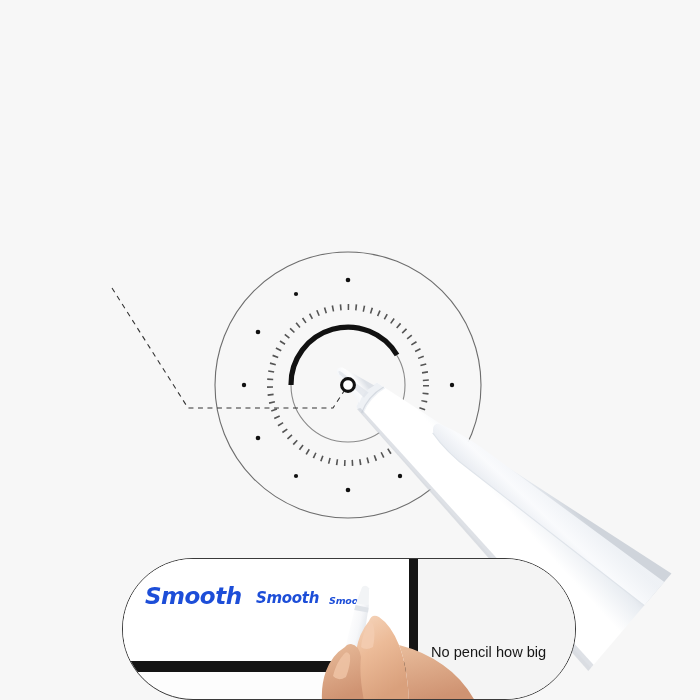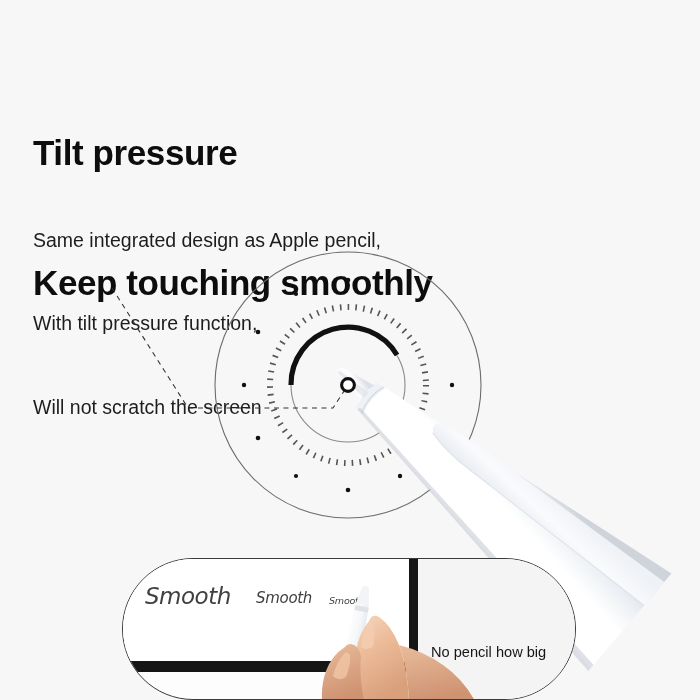--- a/index.html
+++ b/index.html
@@ -155,10 +155,6 @@
 
 <div id="page">
 
-  <div id="headline">
-    <span class="headline-line">Tilt pressure</span>
-    <span class="headline-line">Keep touching smoothly</span>
-  </div>
 
   <div id="bodycopy">
     <span class="body-line">Same integrated design as Apple pencil,</span>

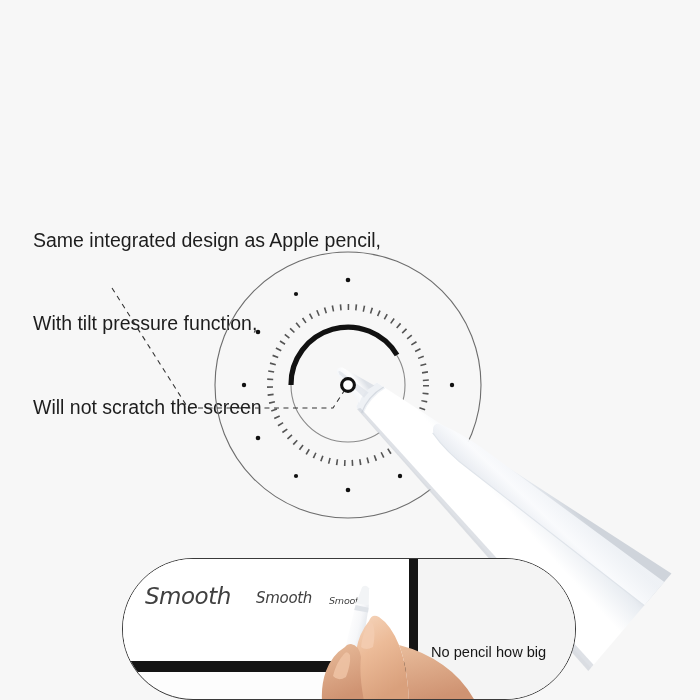--- a/index.html
+++ b/index.html
@@ -156,11 +156,6 @@
 <div id="page">
 
 
-  <div id="bodycopy">
-    <span class="body-line">Same integrated design as Apple pencil,</span>
-    <span class="body-line">With tilt pressure function,</span>
-    <span class="body-line">Will not scratch the screen</span>
-  </div>
 
   <svg id="diagram" viewBox="0 0 700 700" width="700" height="700">
     <defs>

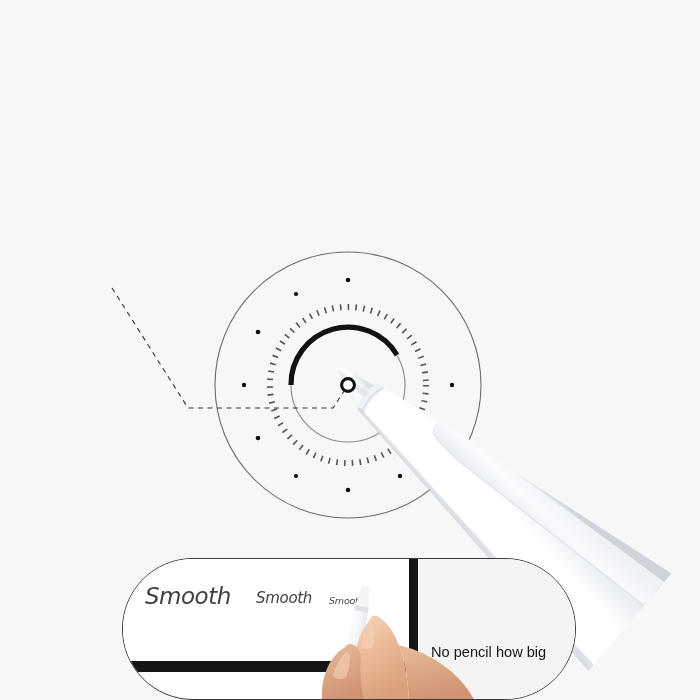--- a/index.html
+++ b/index.html
@@ -132,8 +132,8 @@
     position: absolute;
     font-family: "DejaVu Sans", sans-serif;
     font-style: italic;
-    font-weight: normal;
-    color: #404040;
+    font-weight: bold;
+    color: #1d4ed8;
     white-space: pre;
     transform-origin: left bottom;
   }

